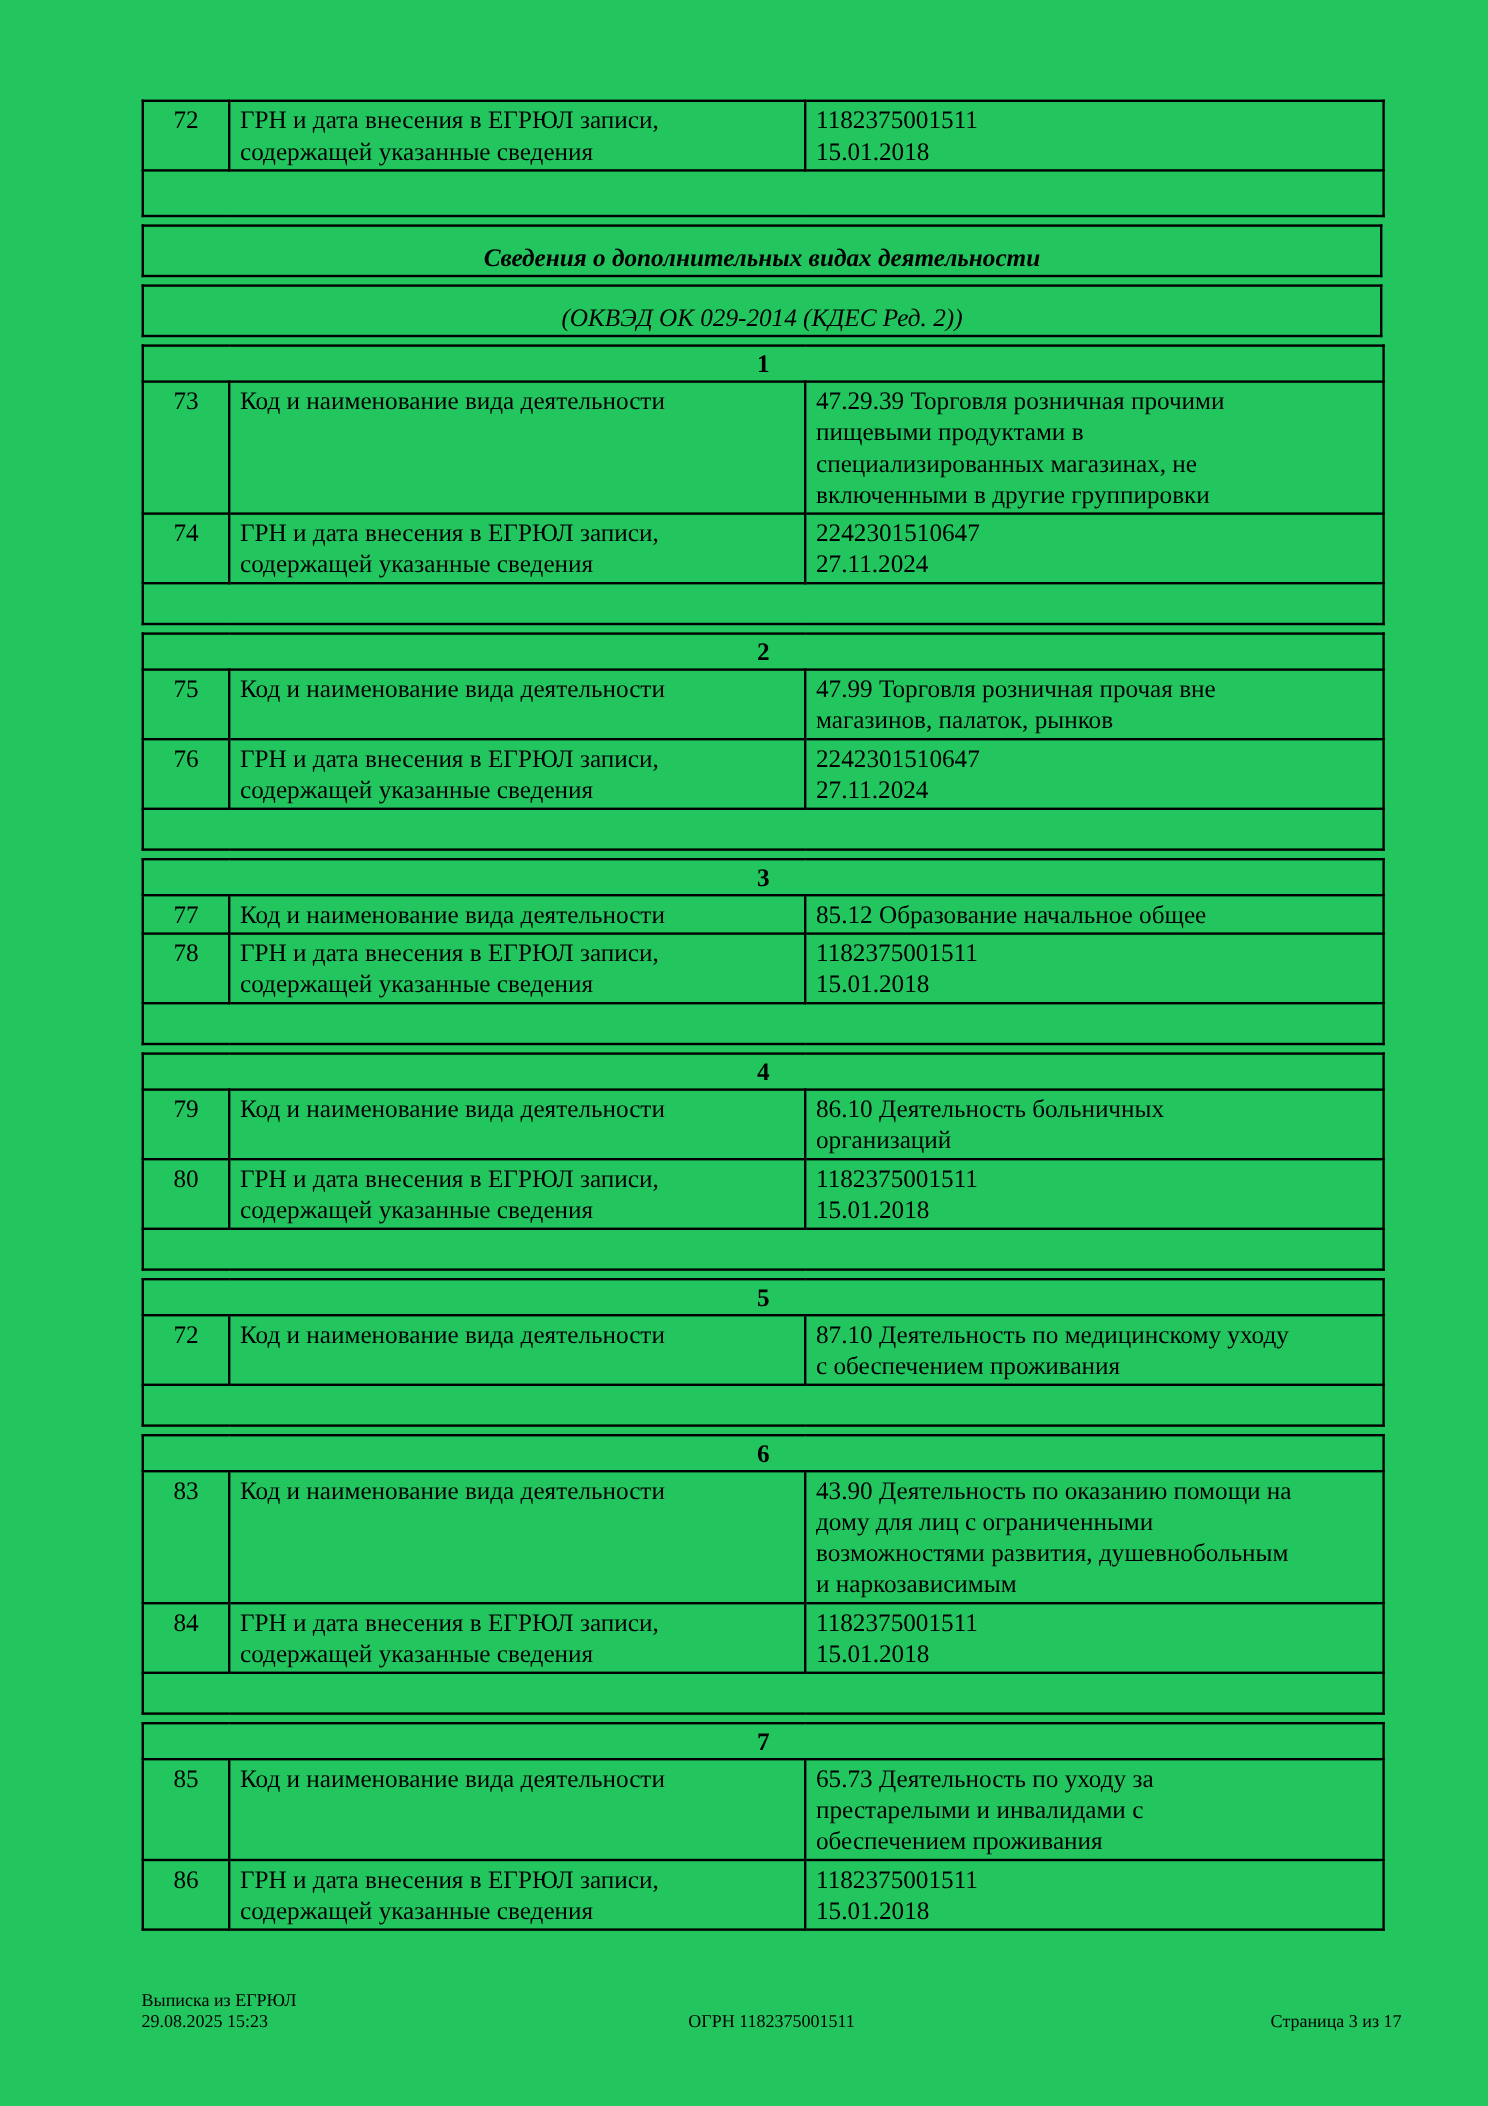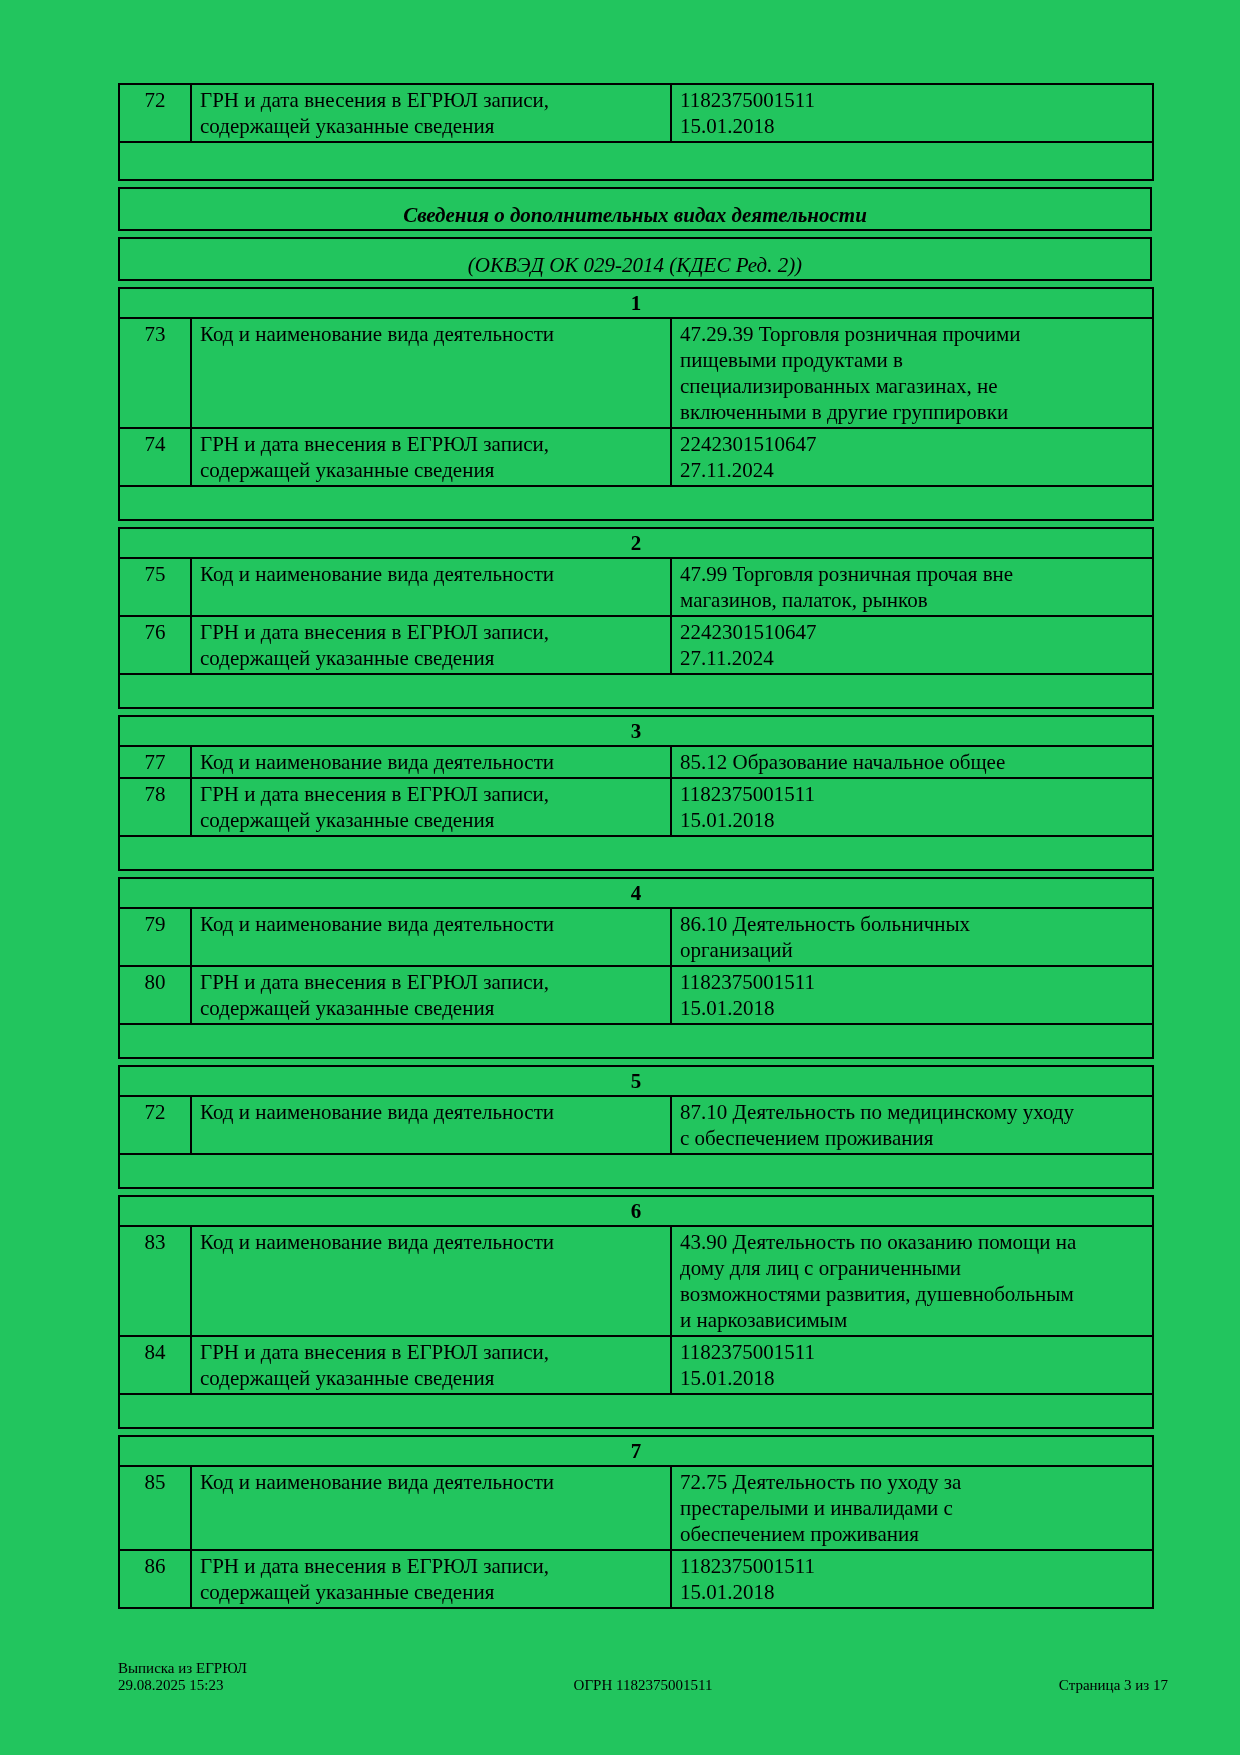--- a/index.html
+++ b/index.html
@@ -298,7 +298,7 @@
       <tr>
         <td class="c1">85</td>
         <td class="c2">Код и наименование вида деятельности</td>
-        <td class="c3">72.75 Деятельность по уходу за
+        <td class="c3">65.73 Деятельность по уходу за
 престарелыми и инвалидами с
 обеспечением проживания</td>
       </tr>

